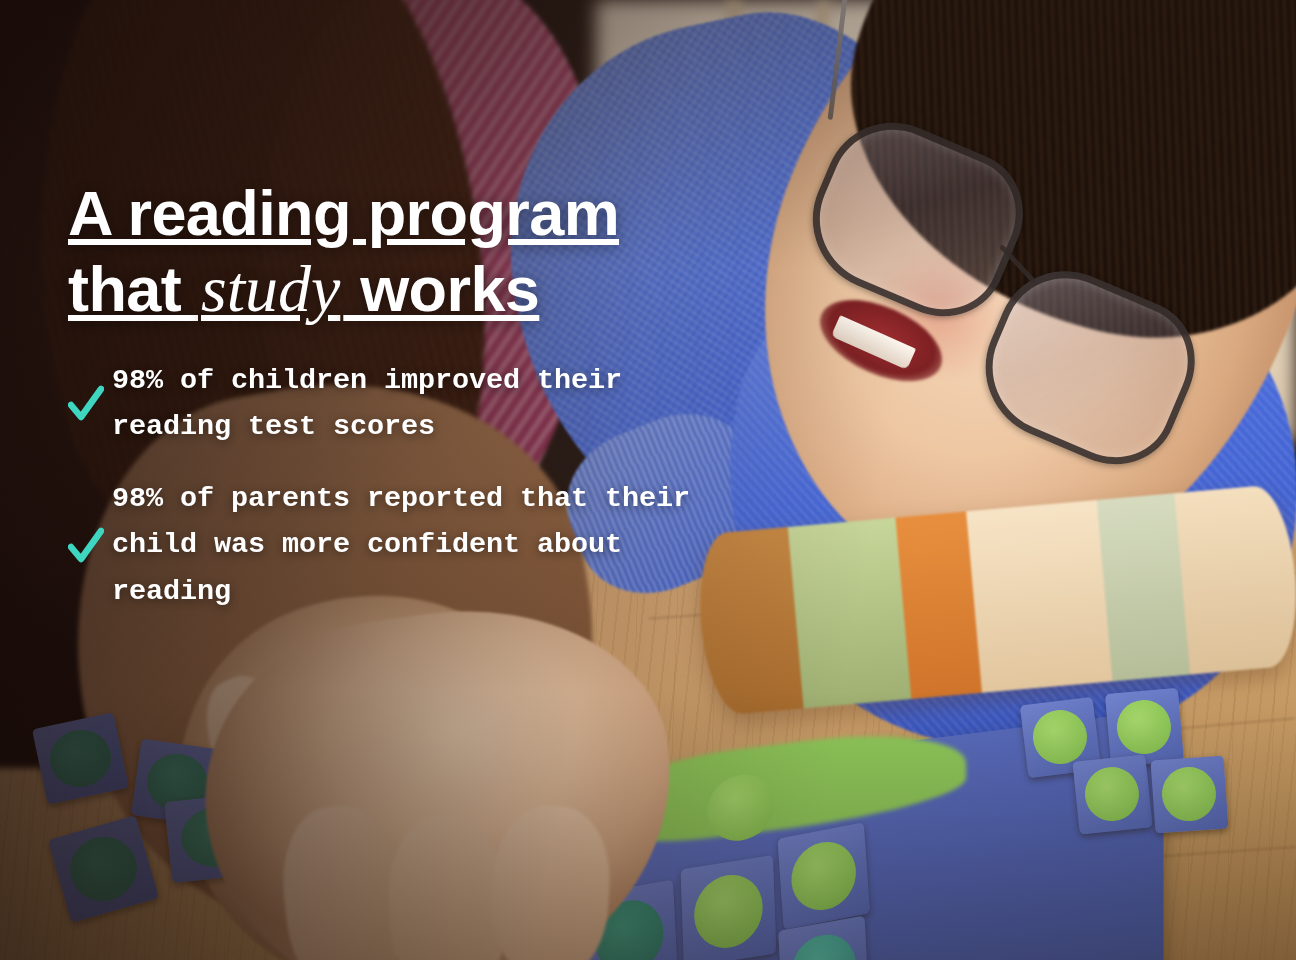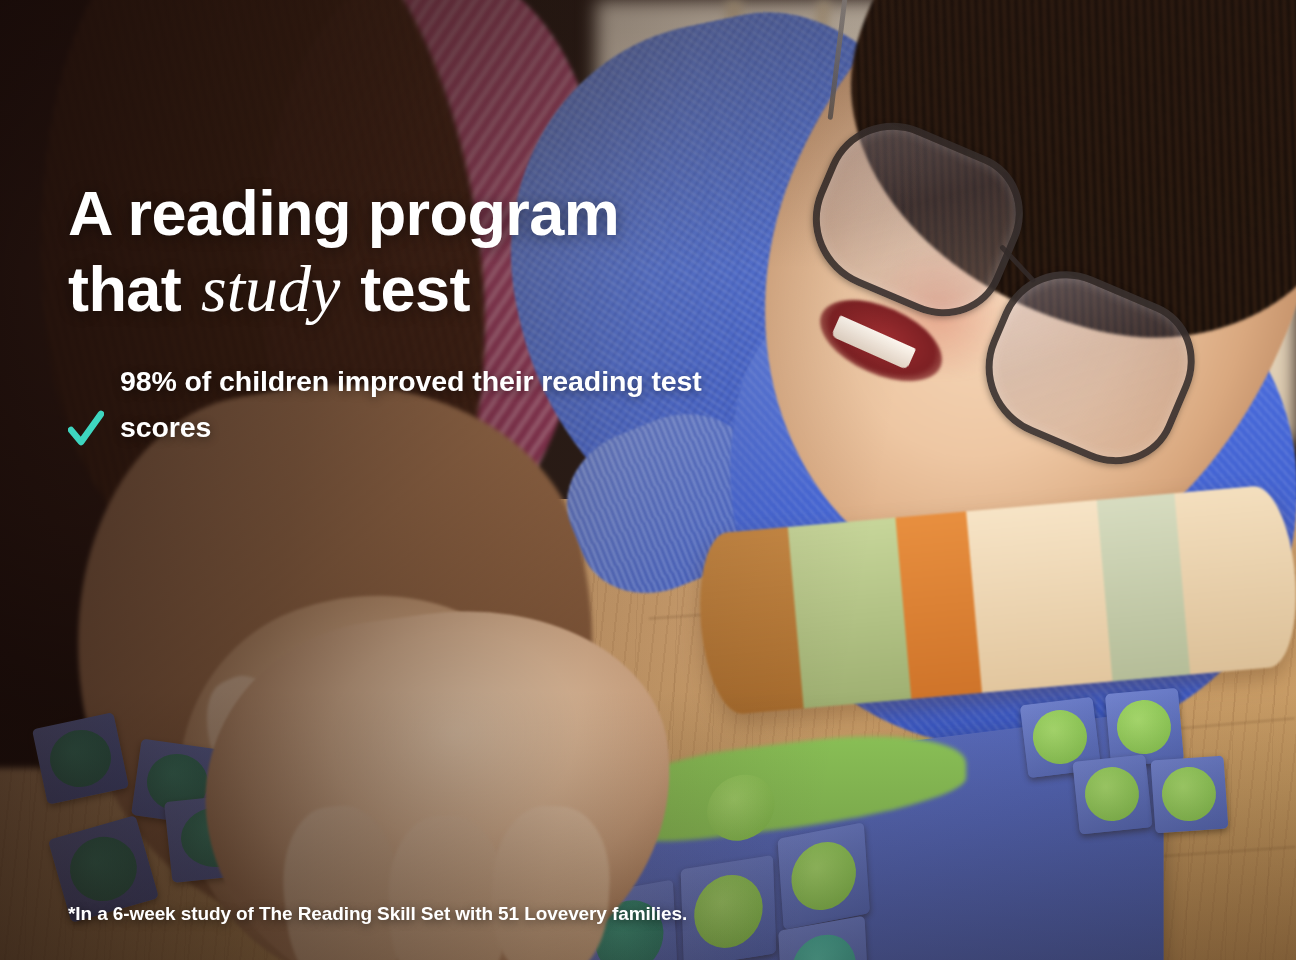--- a/index.html
+++ b/index.html
@@ -273,6 +273,7 @@
     line-height:1.18;
     letter-spacing:-.6px;
     text-shadow:0 2px 14px rgba(0,0,0,.42);
+    text-decoration:underline;
   }
   .headline .em {
     font-family:"Liberation Serif", serif;

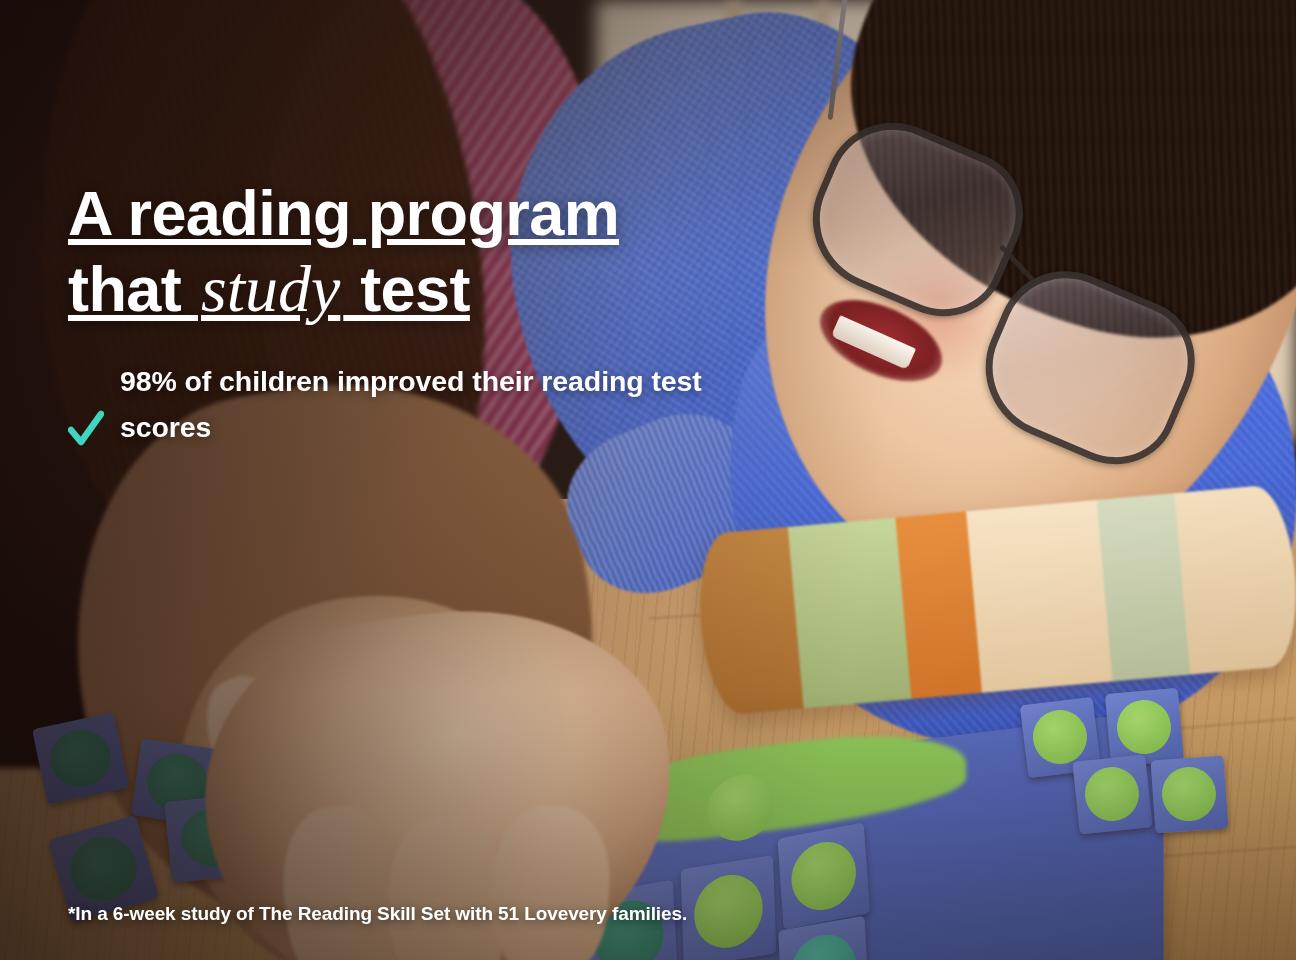--- a/index.html
+++ b/index.html
@@ -432,7 +432,7 @@
 
     <h1 class="headline">
       <span>A reading program</span><br>
-      <span>that </span><span class="em">study</span><span> test</span>
+      <span>that </span><span class="em">study</span><span> works</span>
     </h1>
 
     <ul class="benefits">

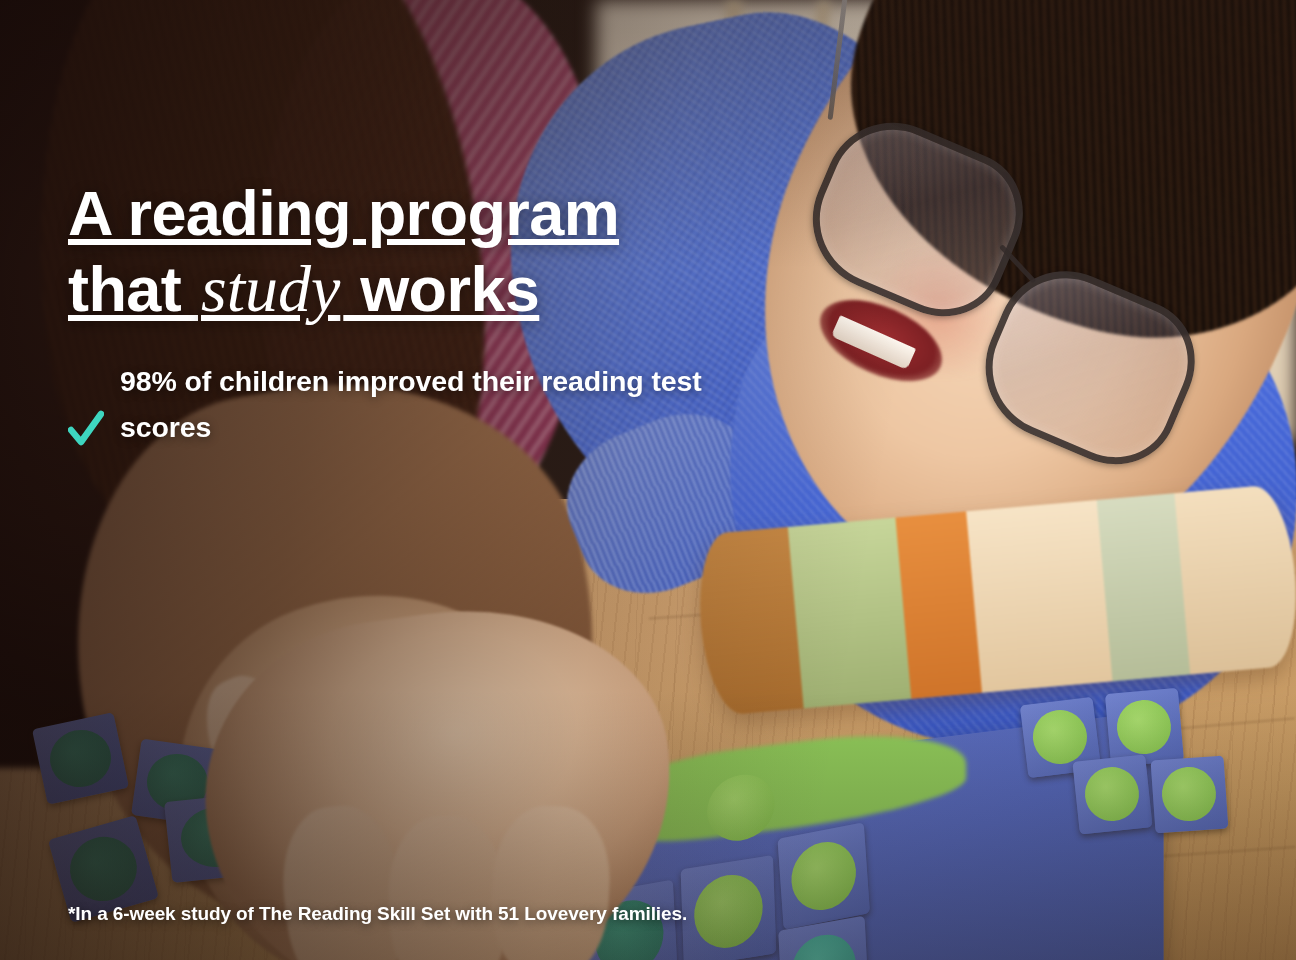--- a/index.html
+++ b/index.html
@@ -292,9 +292,10 @@
   .benefit {
     position:relative;
     display:flex;
-    align-items:flex-end;
-    gap:16px;
+    align-items:center;
+    gap:8px;
     margin-bottom:26px;
+    font-family:Liberation Mono, monospace;
   }
   .check-icon {
     flex:0 0 auto;

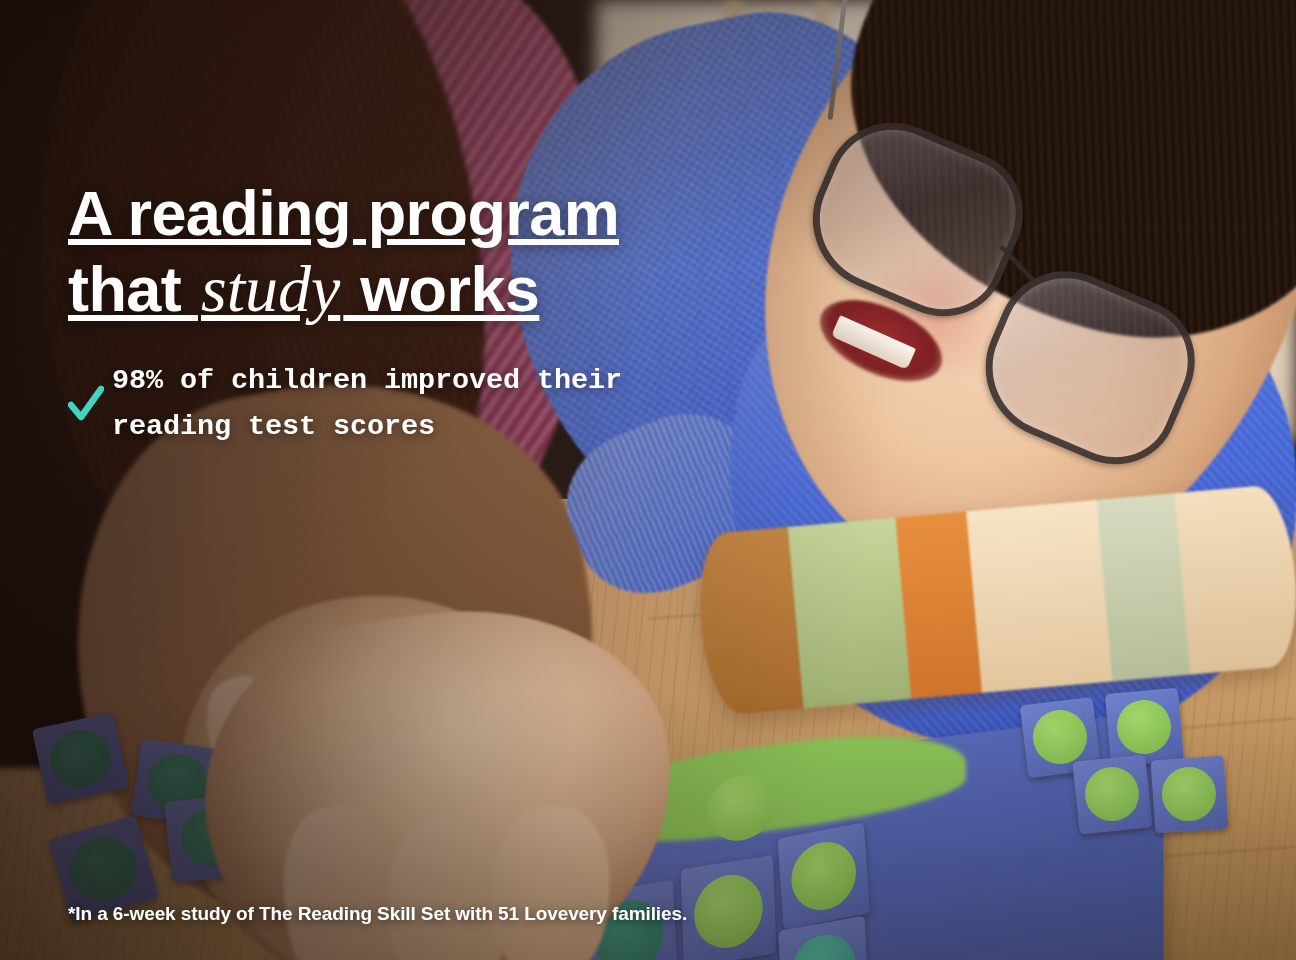--- a/index.html
+++ b/index.html
@@ -447,6 +447,14 @@
         <span class="benefit-text">98% of children improved their reading test scores</span>
       </li>
 
+      <li class="benefit">
+        <span class="check-icon">
+          <svg viewBox="0 0 36 40" width="36" height="40" aria-hidden="true">
+            <path d="M3 20 L13 32 L33 4" fill="none" stroke="#3ed6c0" stroke-width="6.5" stroke-linecap="round" stroke-linejoin="round"></path>
+          </svg>
+        </span>
+        <span class="benefit-text">98% of parents reported that their child was more confident about reading</span>
+      </li>
 
 
     </ul>

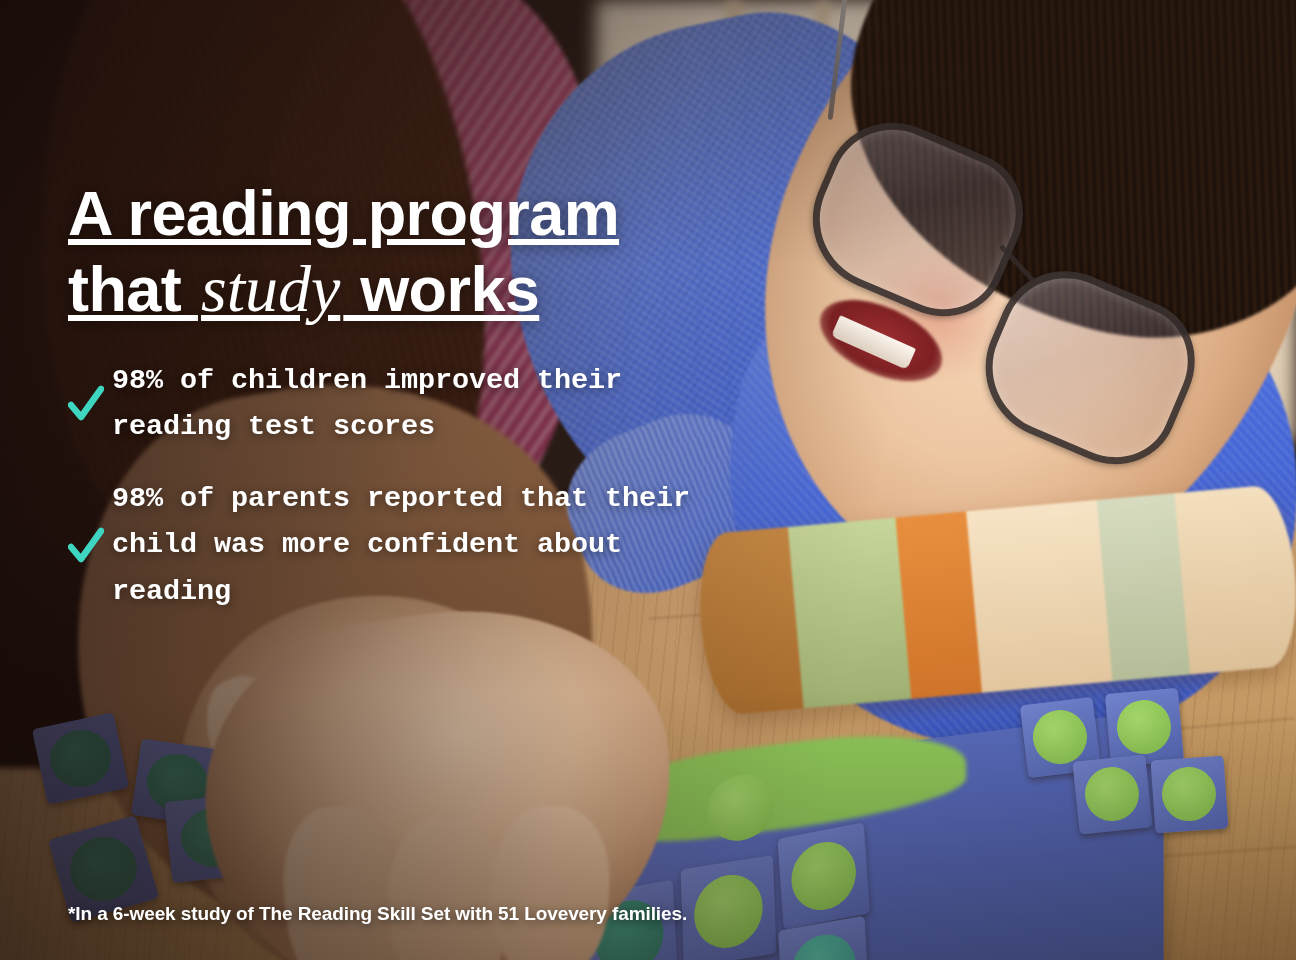--- a/index.html
+++ b/index.html
@@ -459,7 +459,6 @@
 
     </ul>
 
-    <p class="footnote">*In a 6-week study of The Reading Skill Set with 51 Lovevery families.</p>
 
   </div>
 </div>

